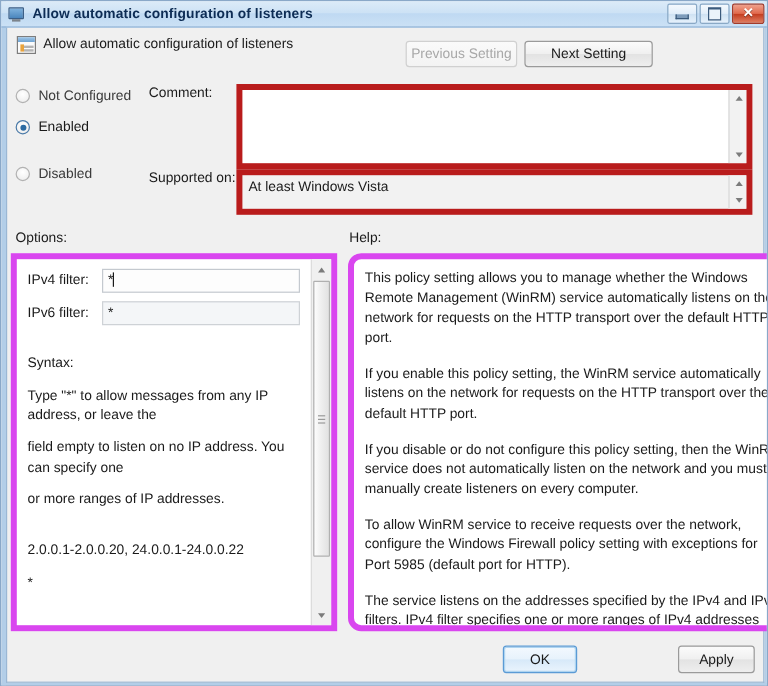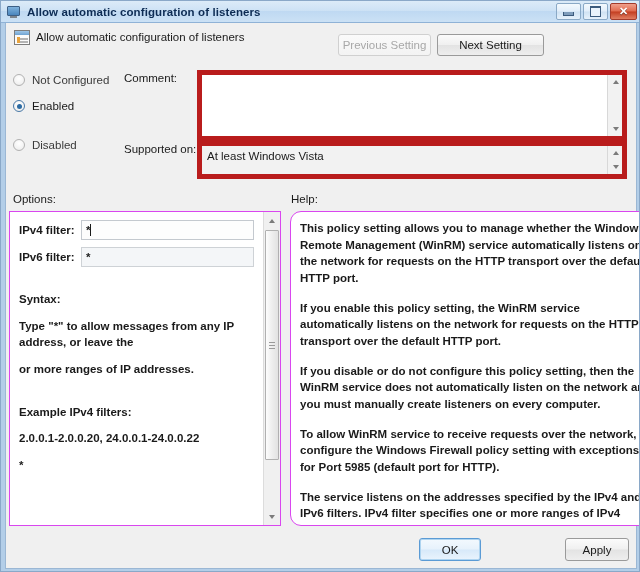--- a/index.html
+++ b/index.html
@@ -267,10 +267,9 @@
   .panel {
     position: absolute;
     box-sizing: border-box;
-    border: 1px solid #d946ef;
+    border: 5px solid #d946ef;
     background: #ffffff;
     overflow: hidden;
-    font-weight: bold;
   }
   #options-panel {
     left: 8px; top: 210px;

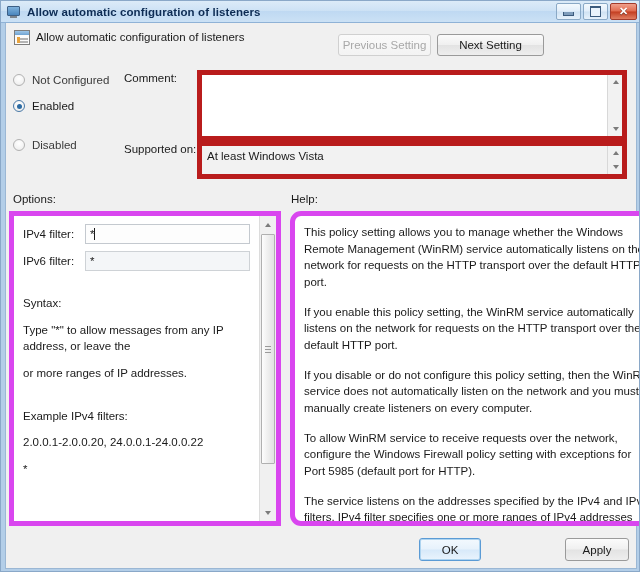--- a/index.html
+++ b/index.html
@@ -540,6 +540,7 @@
 
       <p class="opt-para" style="margin-top:24px;">Syntax:</p>
       <p class="opt-para">Type "*" to allow messages from any IP address, or leave the</p>
+      <p class="opt-para">field empty to listen on no IP address. You can specify one</p>
       <p class="opt-para">or more ranges of IP addresses.</p>
 
       <div class="opt-spacer"></div>

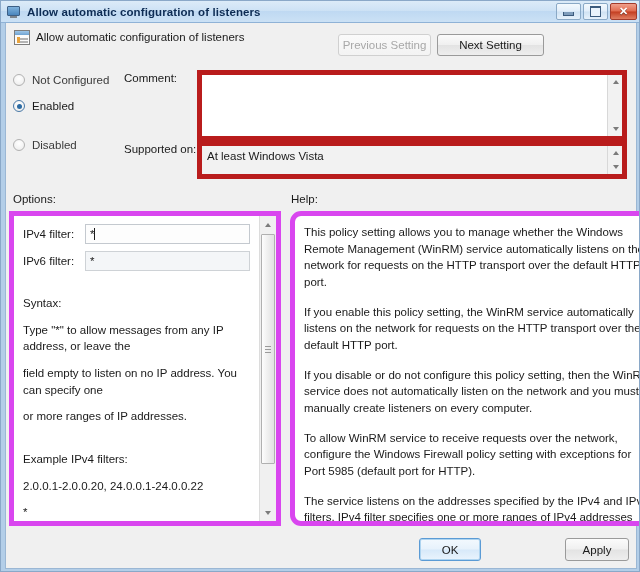--- a/index.html
+++ b/index.html
@@ -545,7 +545,6 @@
 
       <div class="opt-spacer"></div>
 
-      <p class="opt-para">Example IPv4 filters:</p>
       <p class="opt-para">2.0.0.1-2.0.0.20, 24.0.0.1-24.0.0.22</p>
       <p class="opt-para">*</p>
 

